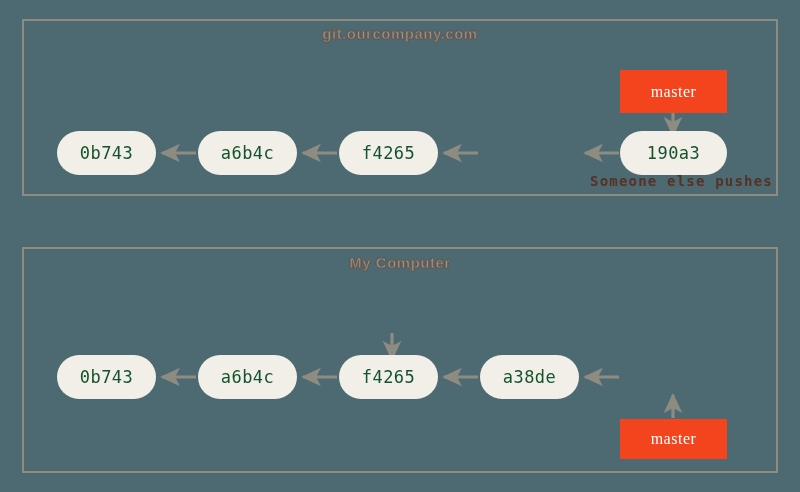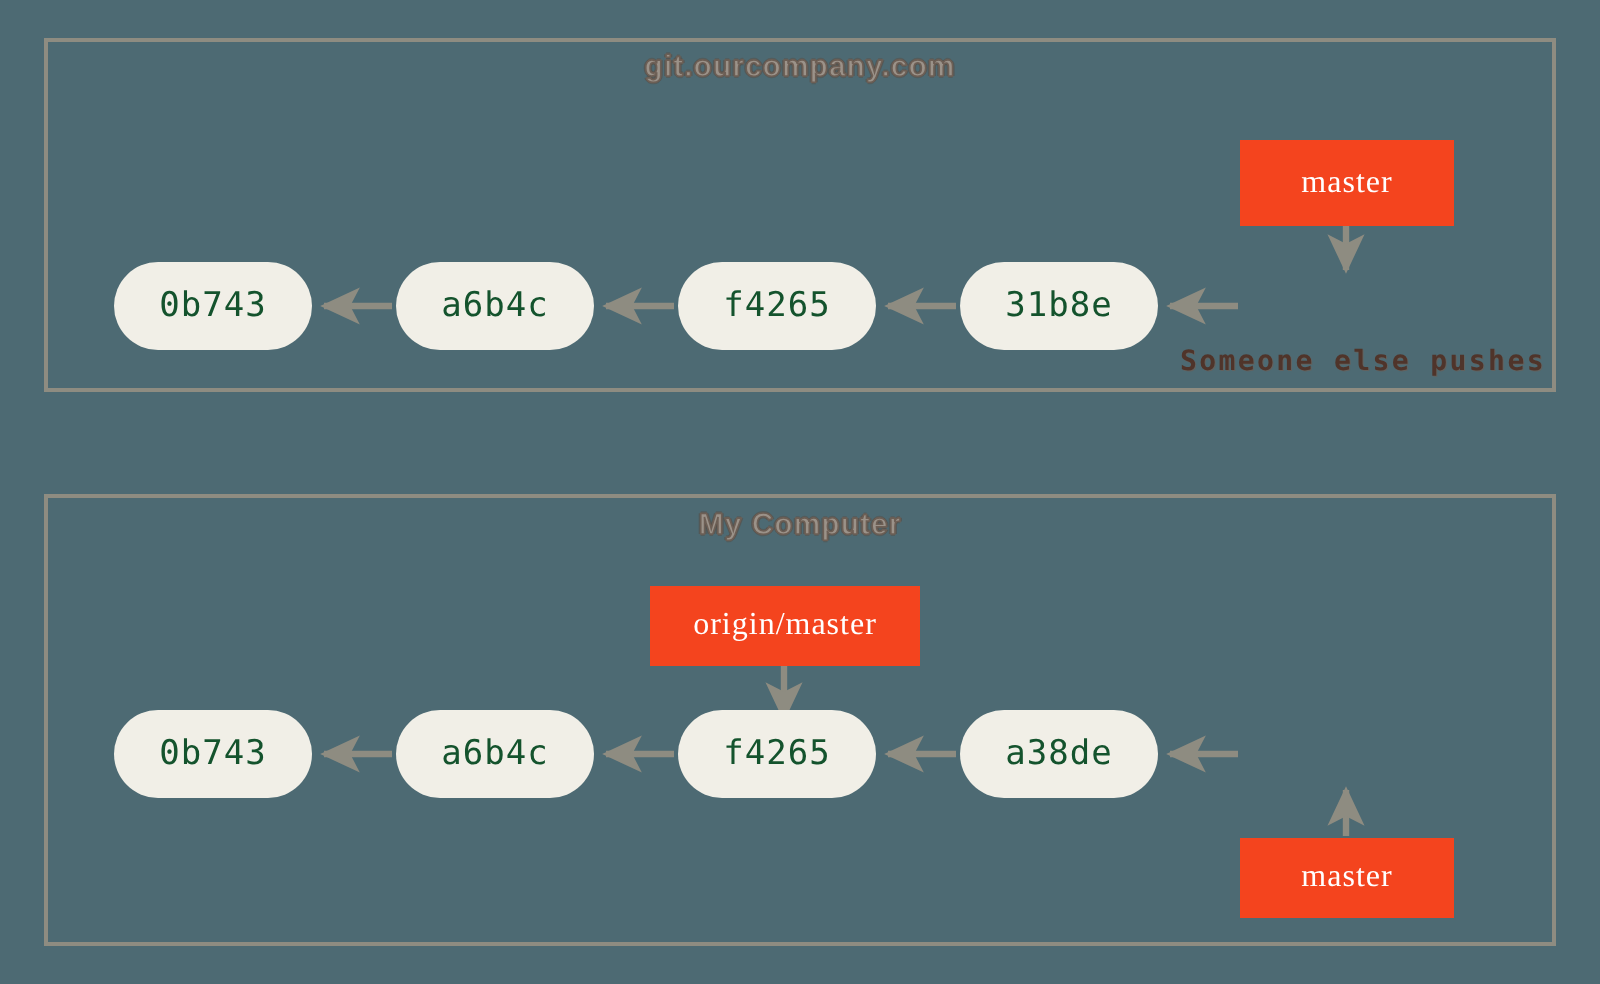--- a/index.html
+++ b/index.html
@@ -176,7 +176,6 @@
 
   <div class="commit" style="left:339px; top:131px; width:99px;">f4265</div>
 
-  <div class="commit" style="left:480px; top:131px; width:99px;">31b8e</div>
 
 
   <div class="reflabel" style="left:620px; top:70px; width:107px; height:43px;">master</div>

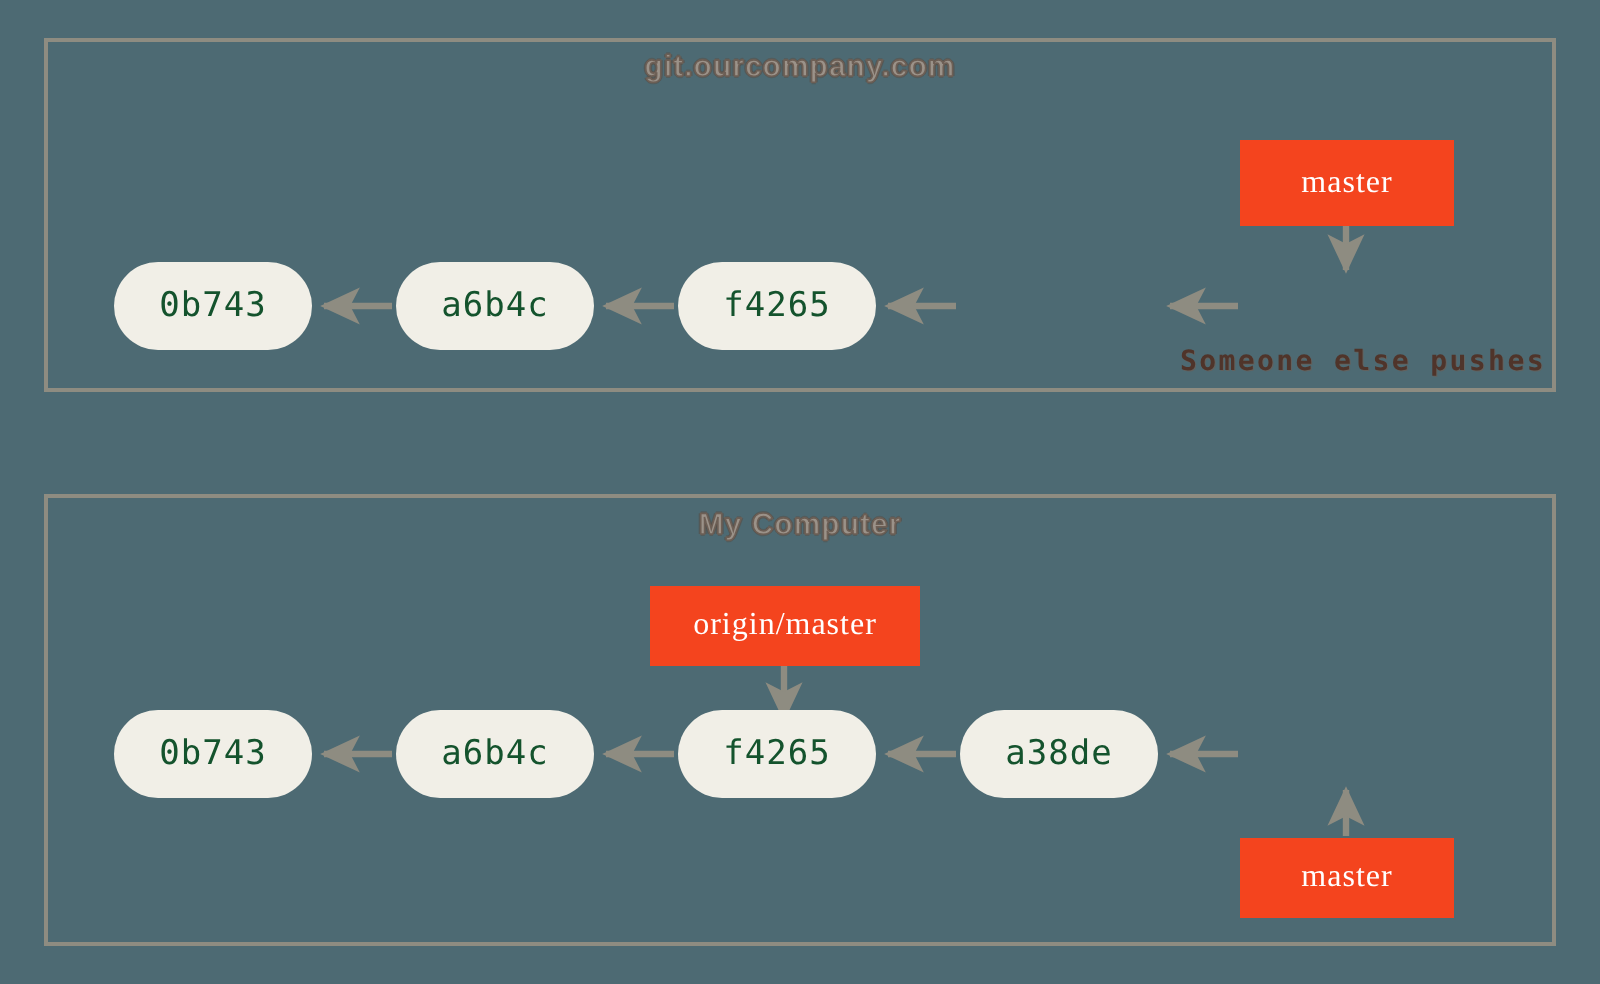--- a/index.html
+++ b/index.html
@@ -177,6 +177,7 @@
   <div class="commit" style="left:339px; top:131px; width:99px;">f4265</div>
 
 
+  <div class="commit" style="left:620px; top:131px; width:107px;">190a3</div>
 
   <div class="reflabel" style="left:620px; top:70px; width:107px; height:43px;">master</div>
 

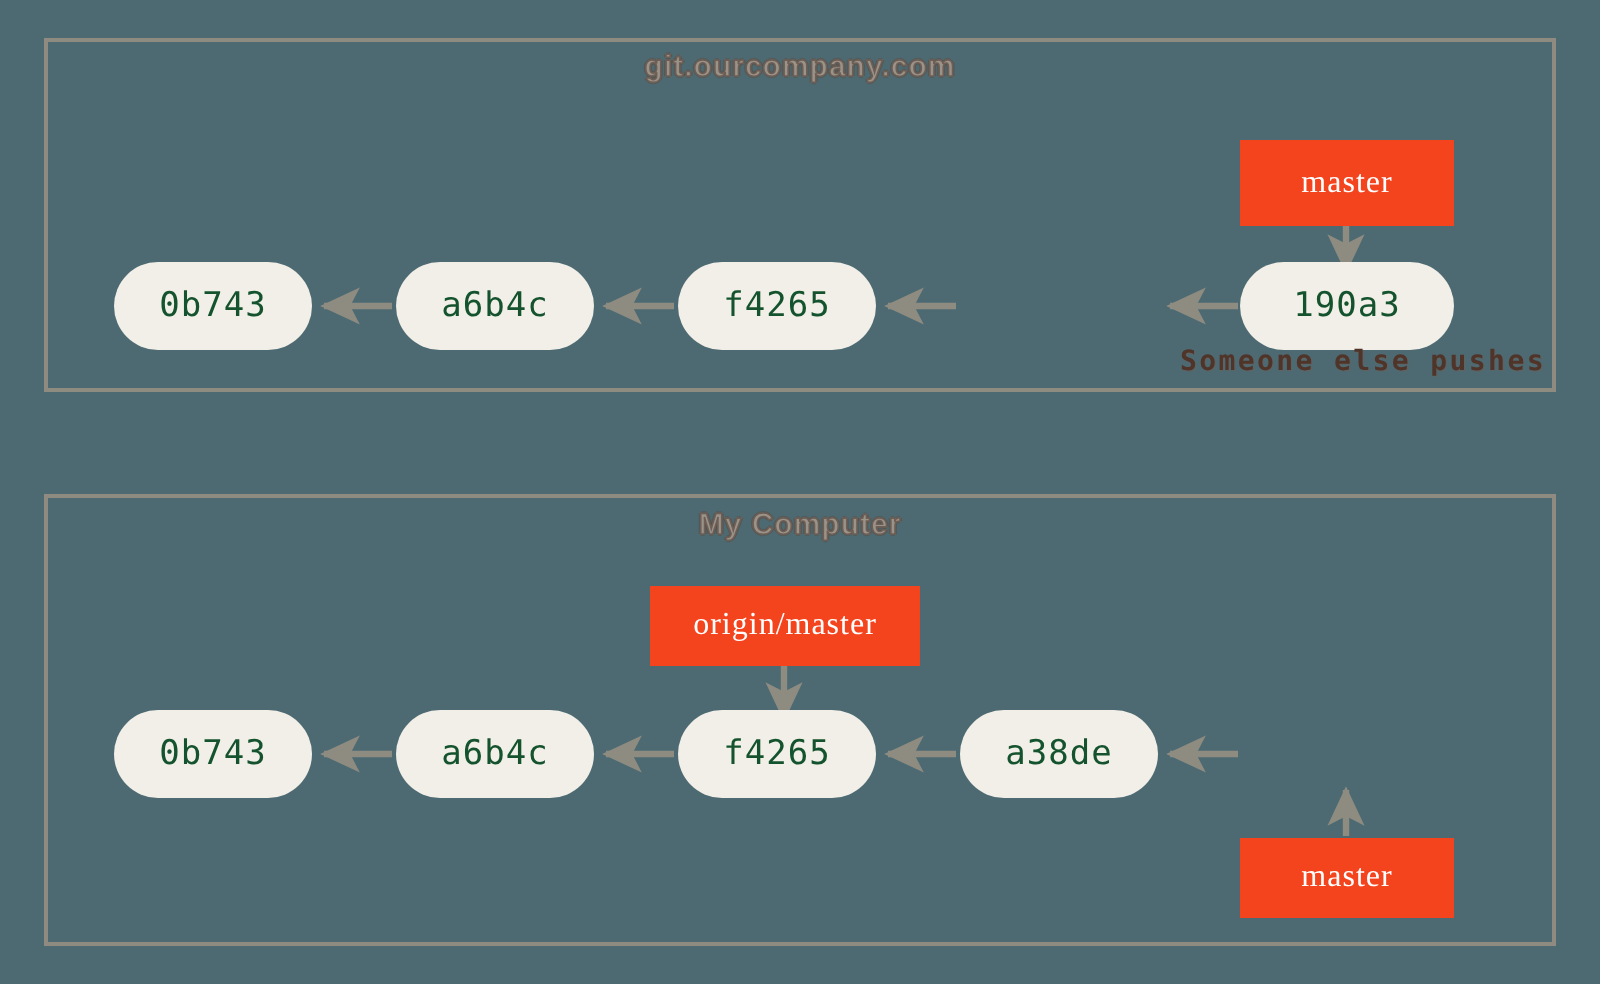--- a/index.html
+++ b/index.html
@@ -196,7 +196,6 @@
   <div class="commit" style="left:480px; top:355px; width:99px;text-align:center;">a38de</div>
 
 
-  <div class="reflabel" style="left:325px; top:293px; width:135px; height:40px;">origin/master</div>
 
   <div class="reflabel" style="left:620px; top:419px; width:107px; height:40px;">master</div>
 

